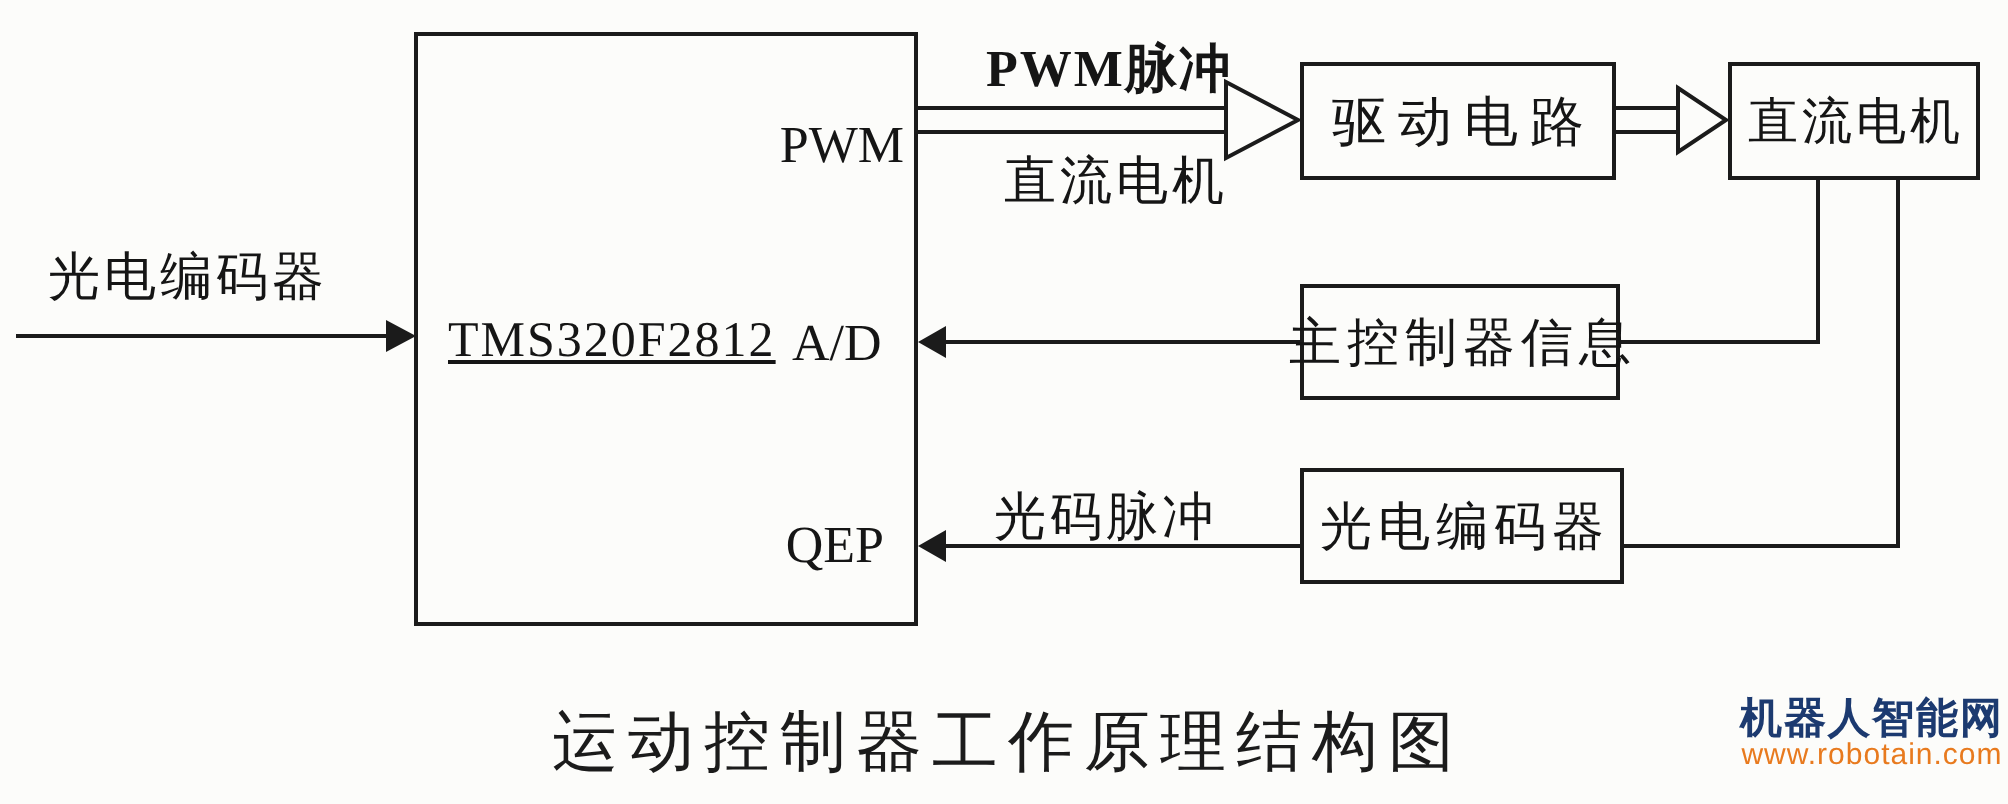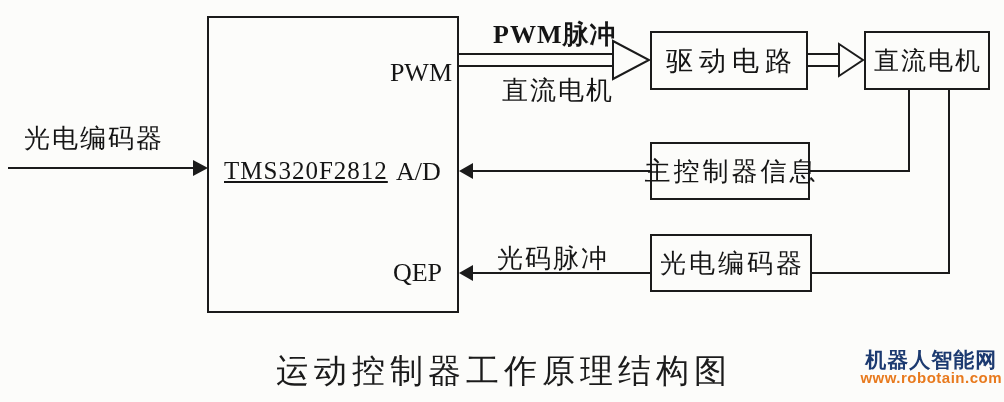--- a/index.html
+++ b/index.html
@@ -34,7 +34,7 @@
     font-family:"Liberation Sans","DejaVu Sans",sans-serif;line-height:1.0;
   }
   .wm-name{font-size:21px;font-weight:700;letter-spacing:1px;}
-  .wm-url{font-size:15px;font-weight:700;letter-spacing:0.5px;}
+  .wm-url{font-size:15px;font-weight:400;letter-spacing:0.5px;}
 </style>
 </head>
 <body>

